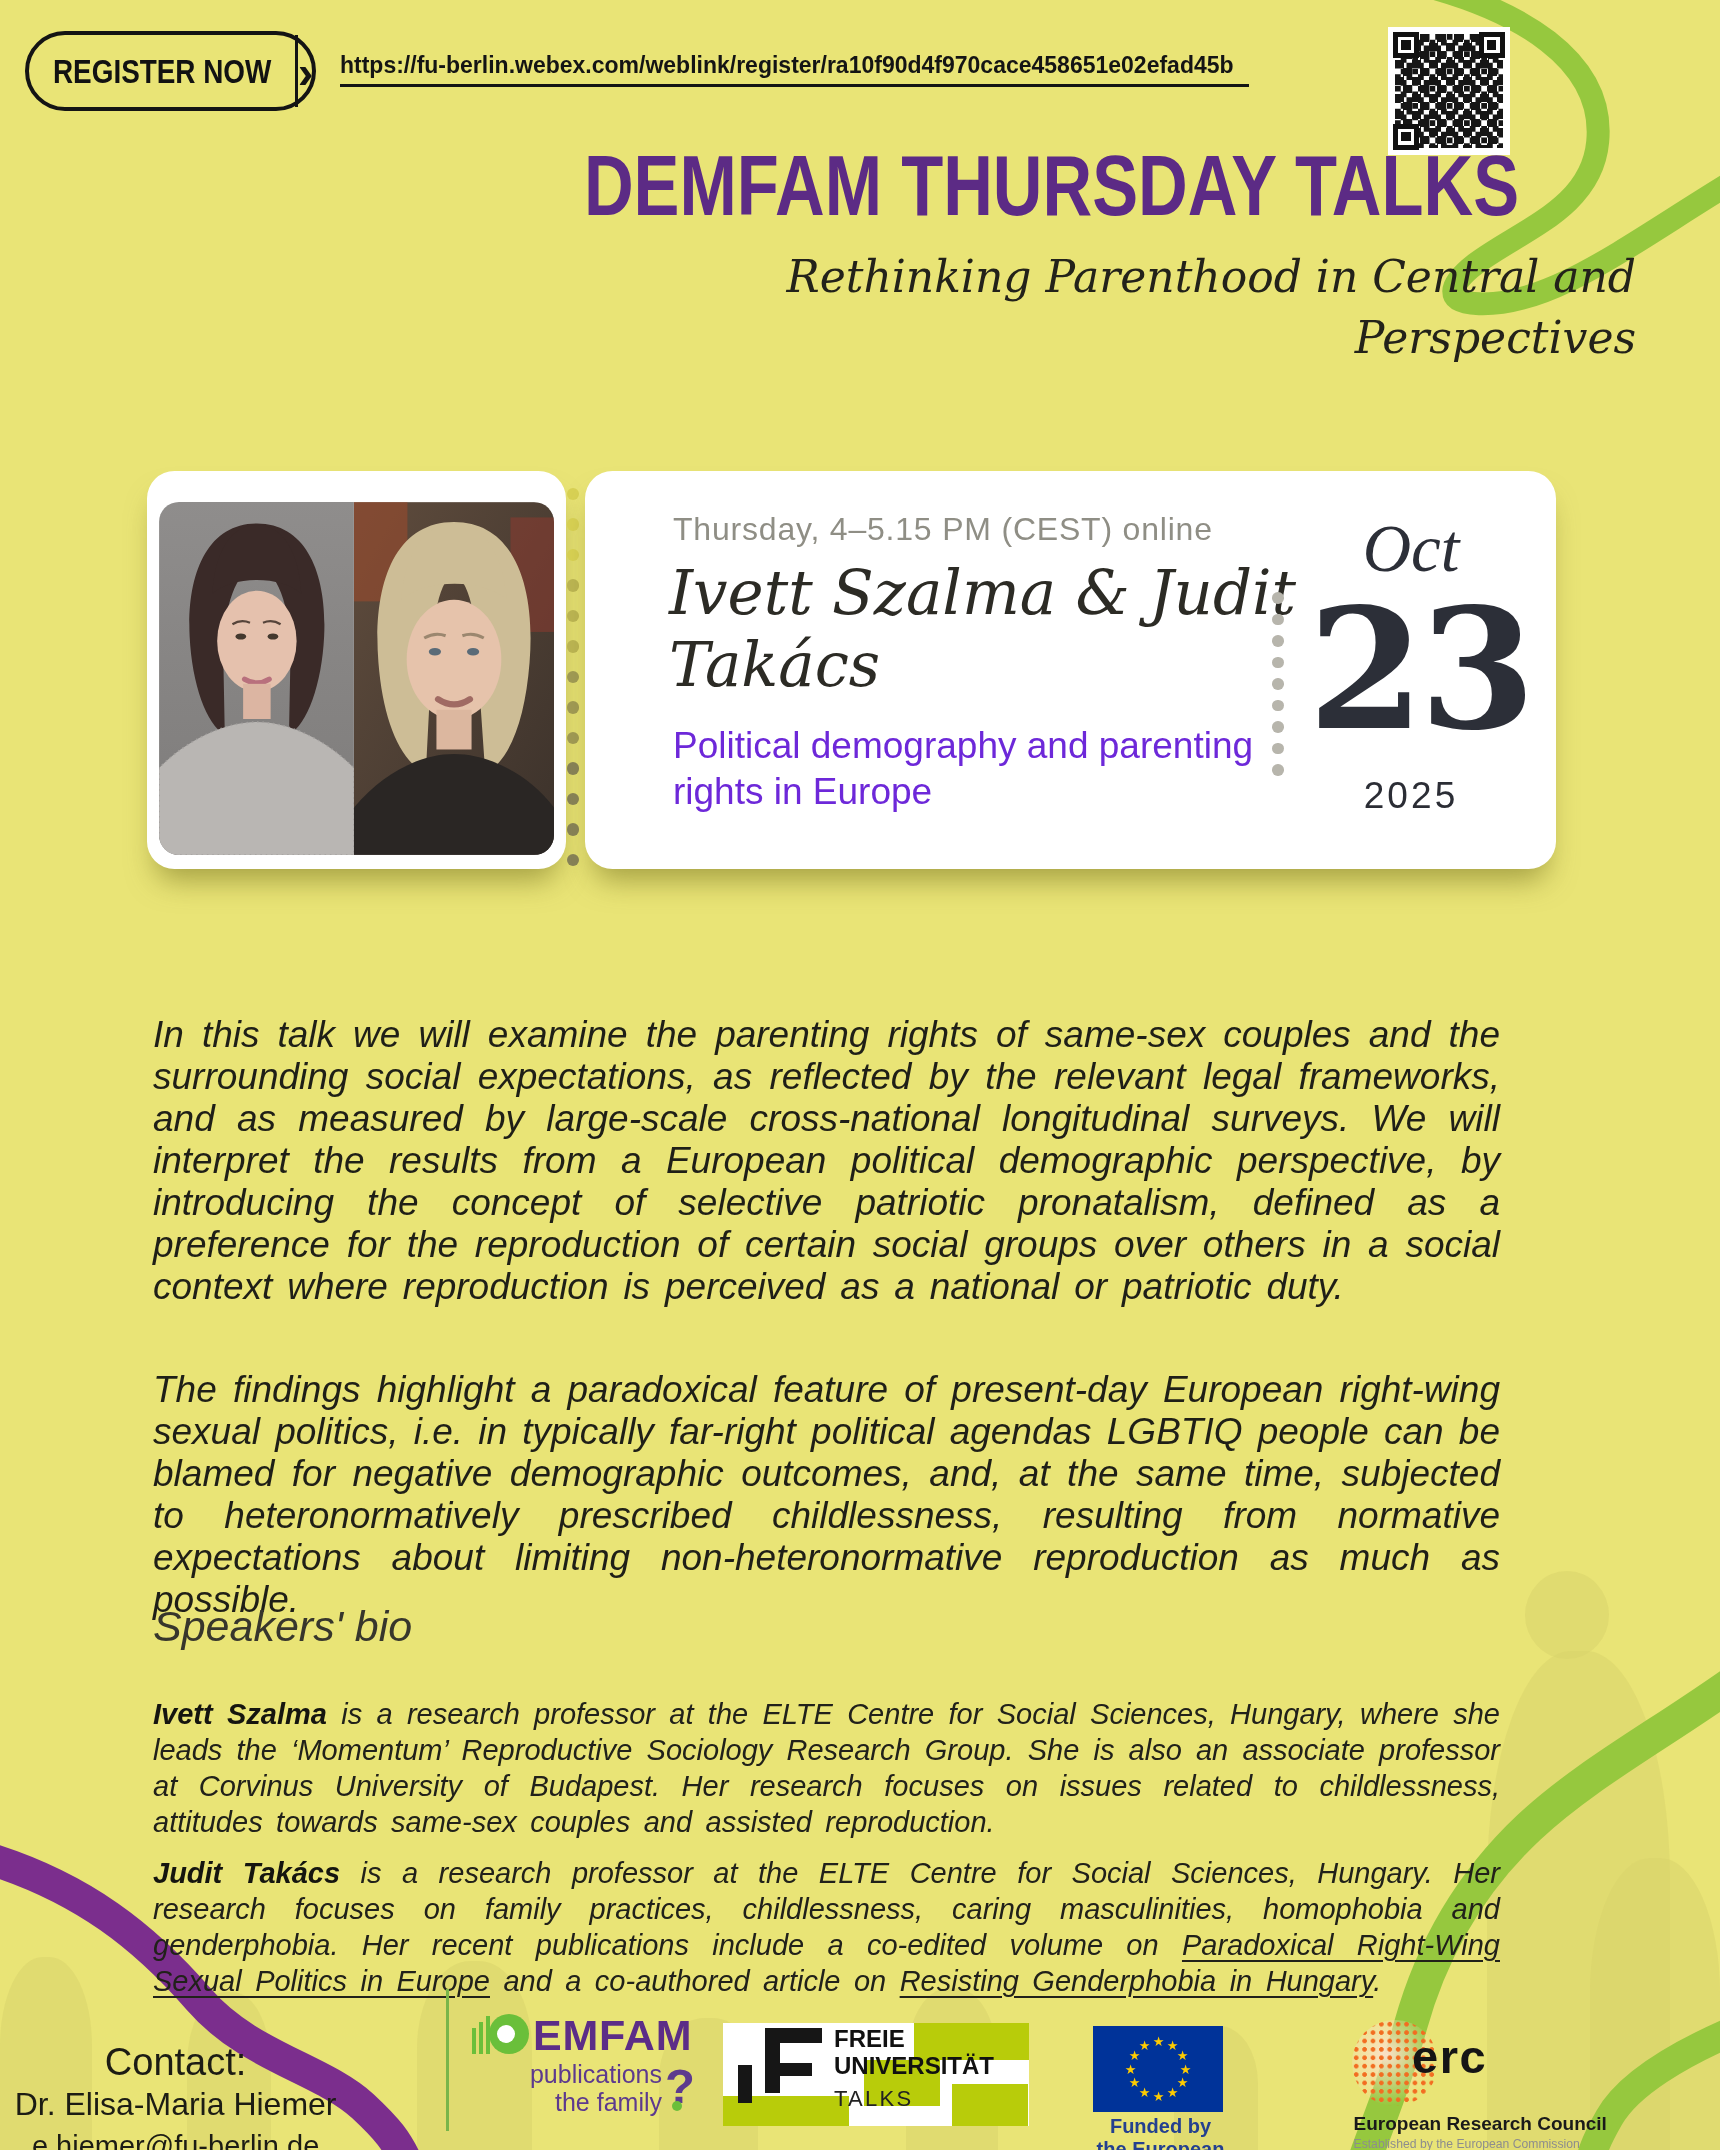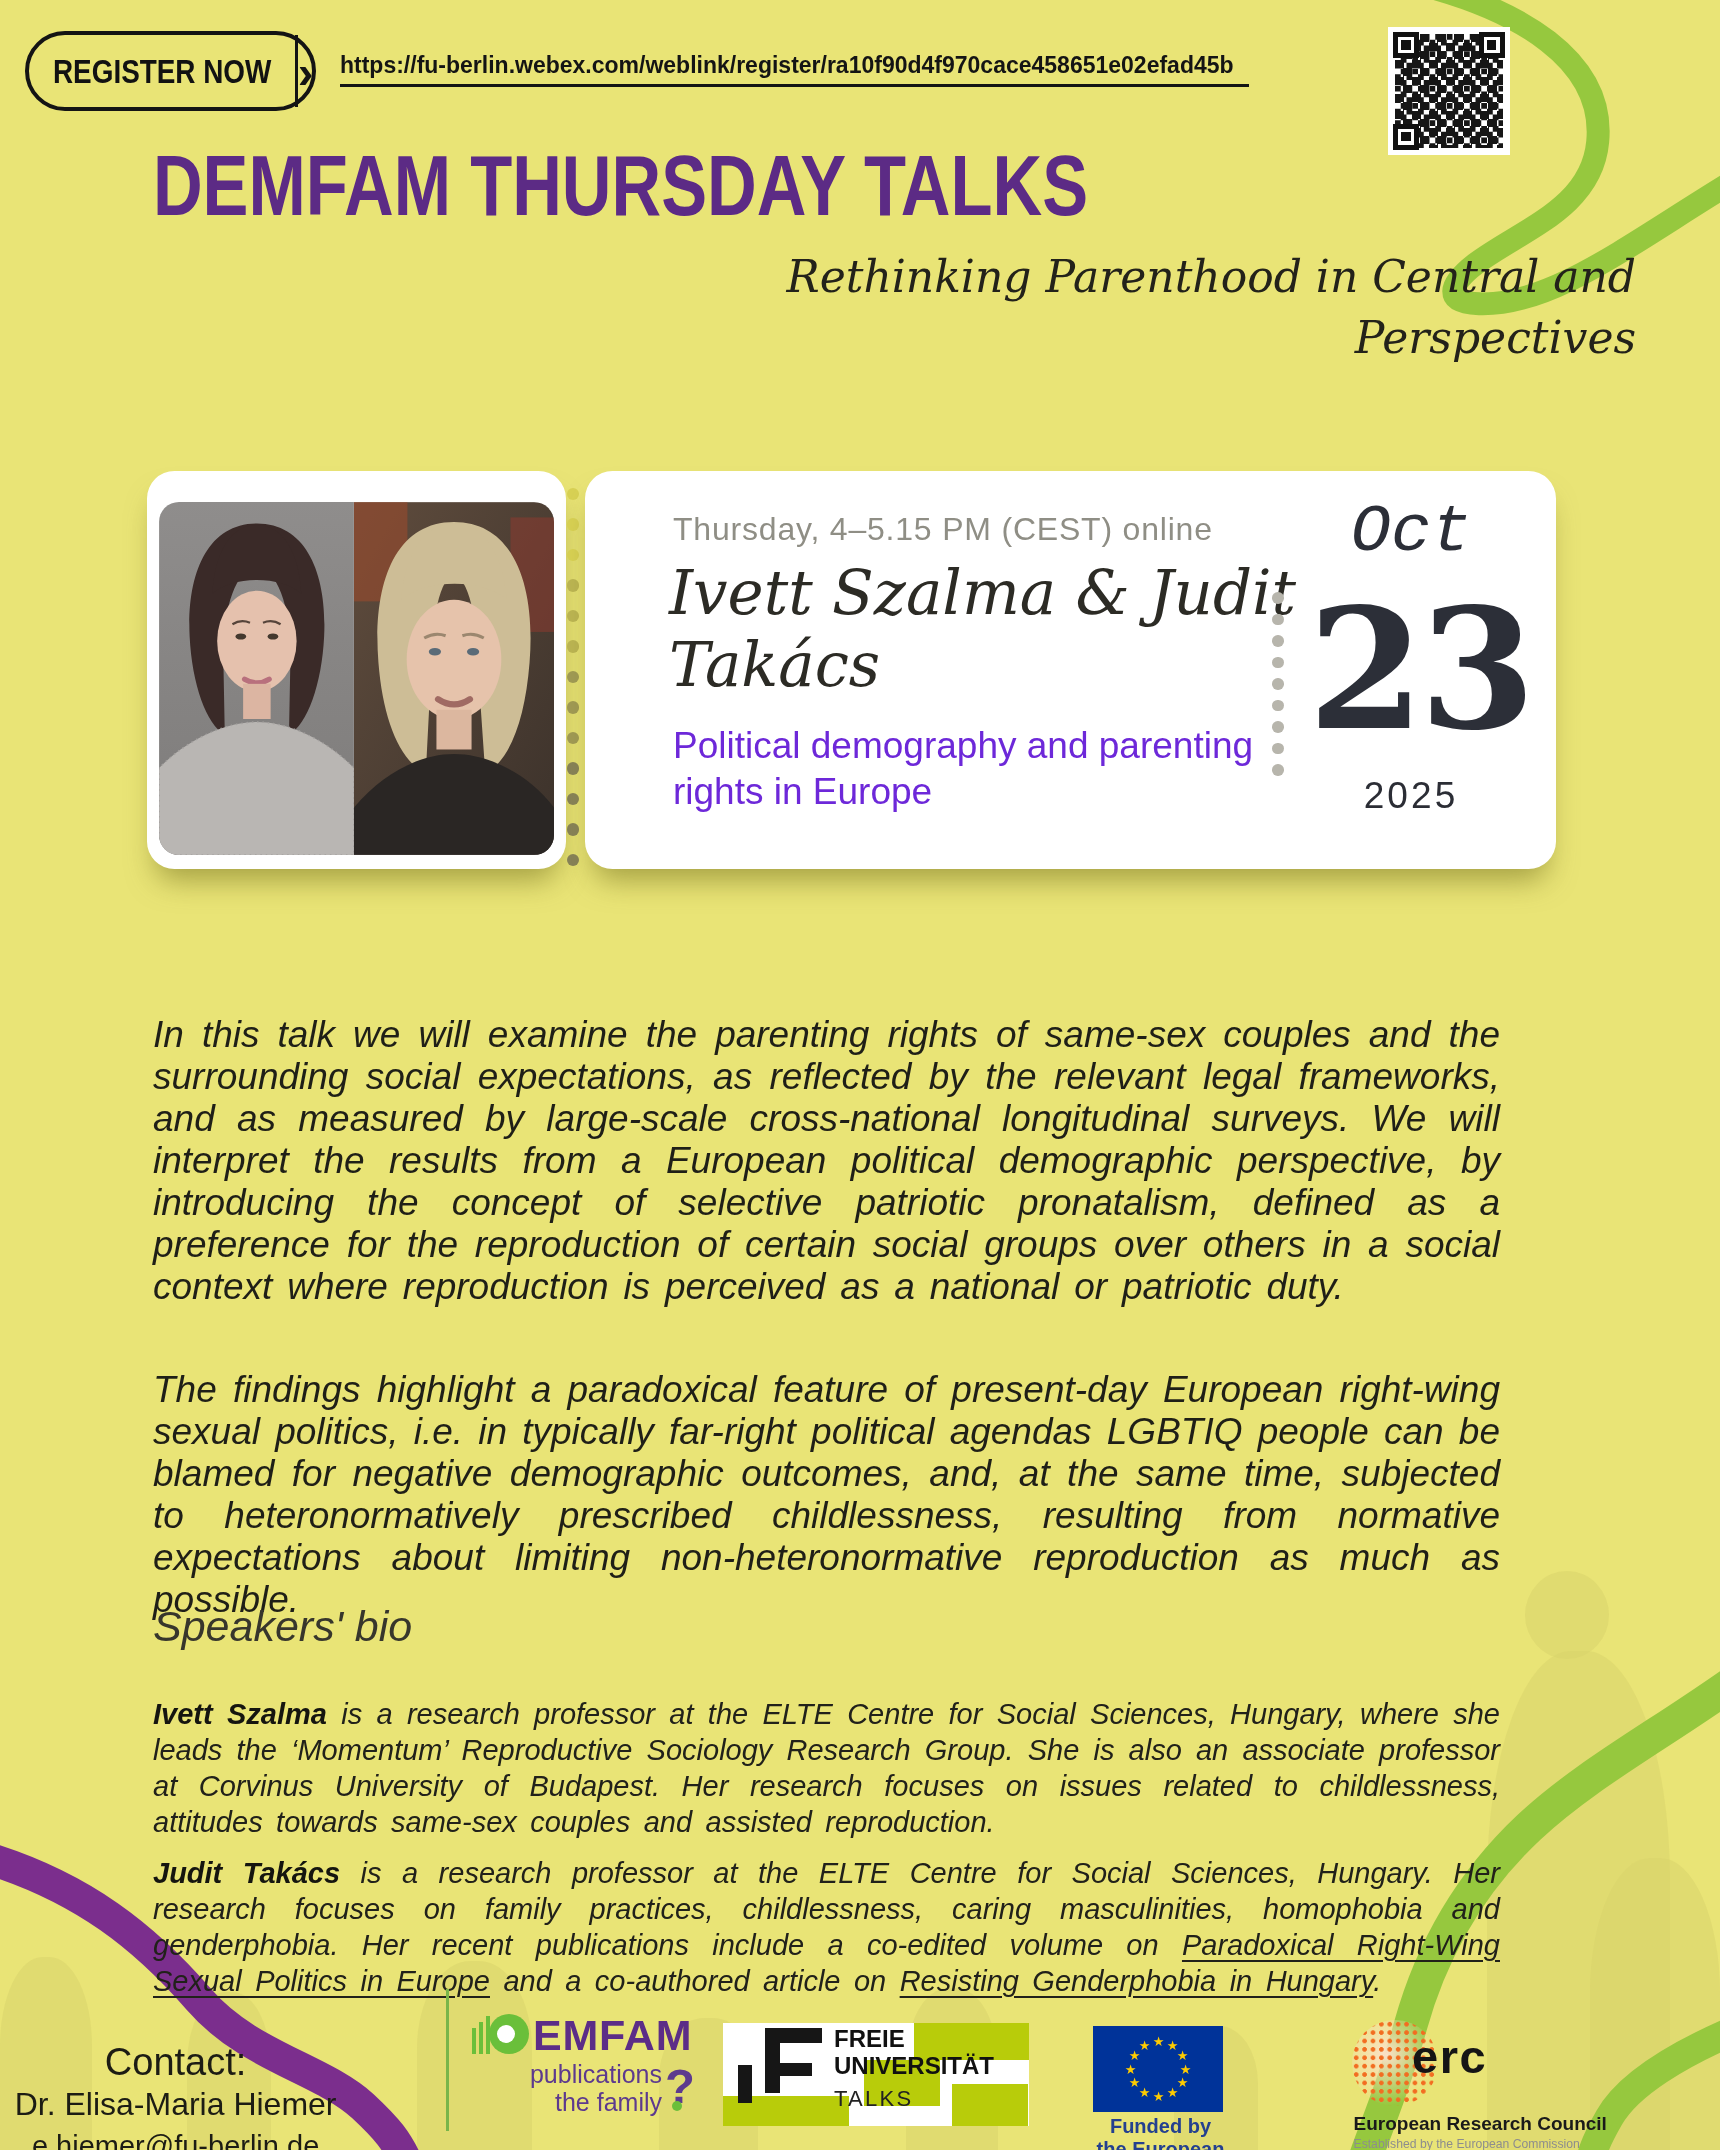--- a/index.html
+++ b/index.html
@@ -35,8 +35,8 @@
   .f-tl{left:-1.5px;top:-1.5px;} .f-tr{right:-1.5px;top:-1.5px;} .f-bl{left:-1.5px;bottom:-1.5px;}
 
   
-  .title{left:0;top:136px;width:1636px;text-align:left;color:#5c2b85;font-weight:bold;
-     font-size:86px;white-space:nowrap;margin-left:36px;}
+  .title{left:0;top:136px;width:1636px;text-align:right;color:#5c2b85;font-weight:bold;
+     font-size:86px;white-space:nowrap;}
   .title span{display:inline-block;transform:scaleX(.80);}
   .subtitle{left:0;top:246px;width:1636px;text-align:right;
      font-family:"DejaVu Serif",serif;font-style:italic;font-size:44px;line-height:61px;color:#23221a;}

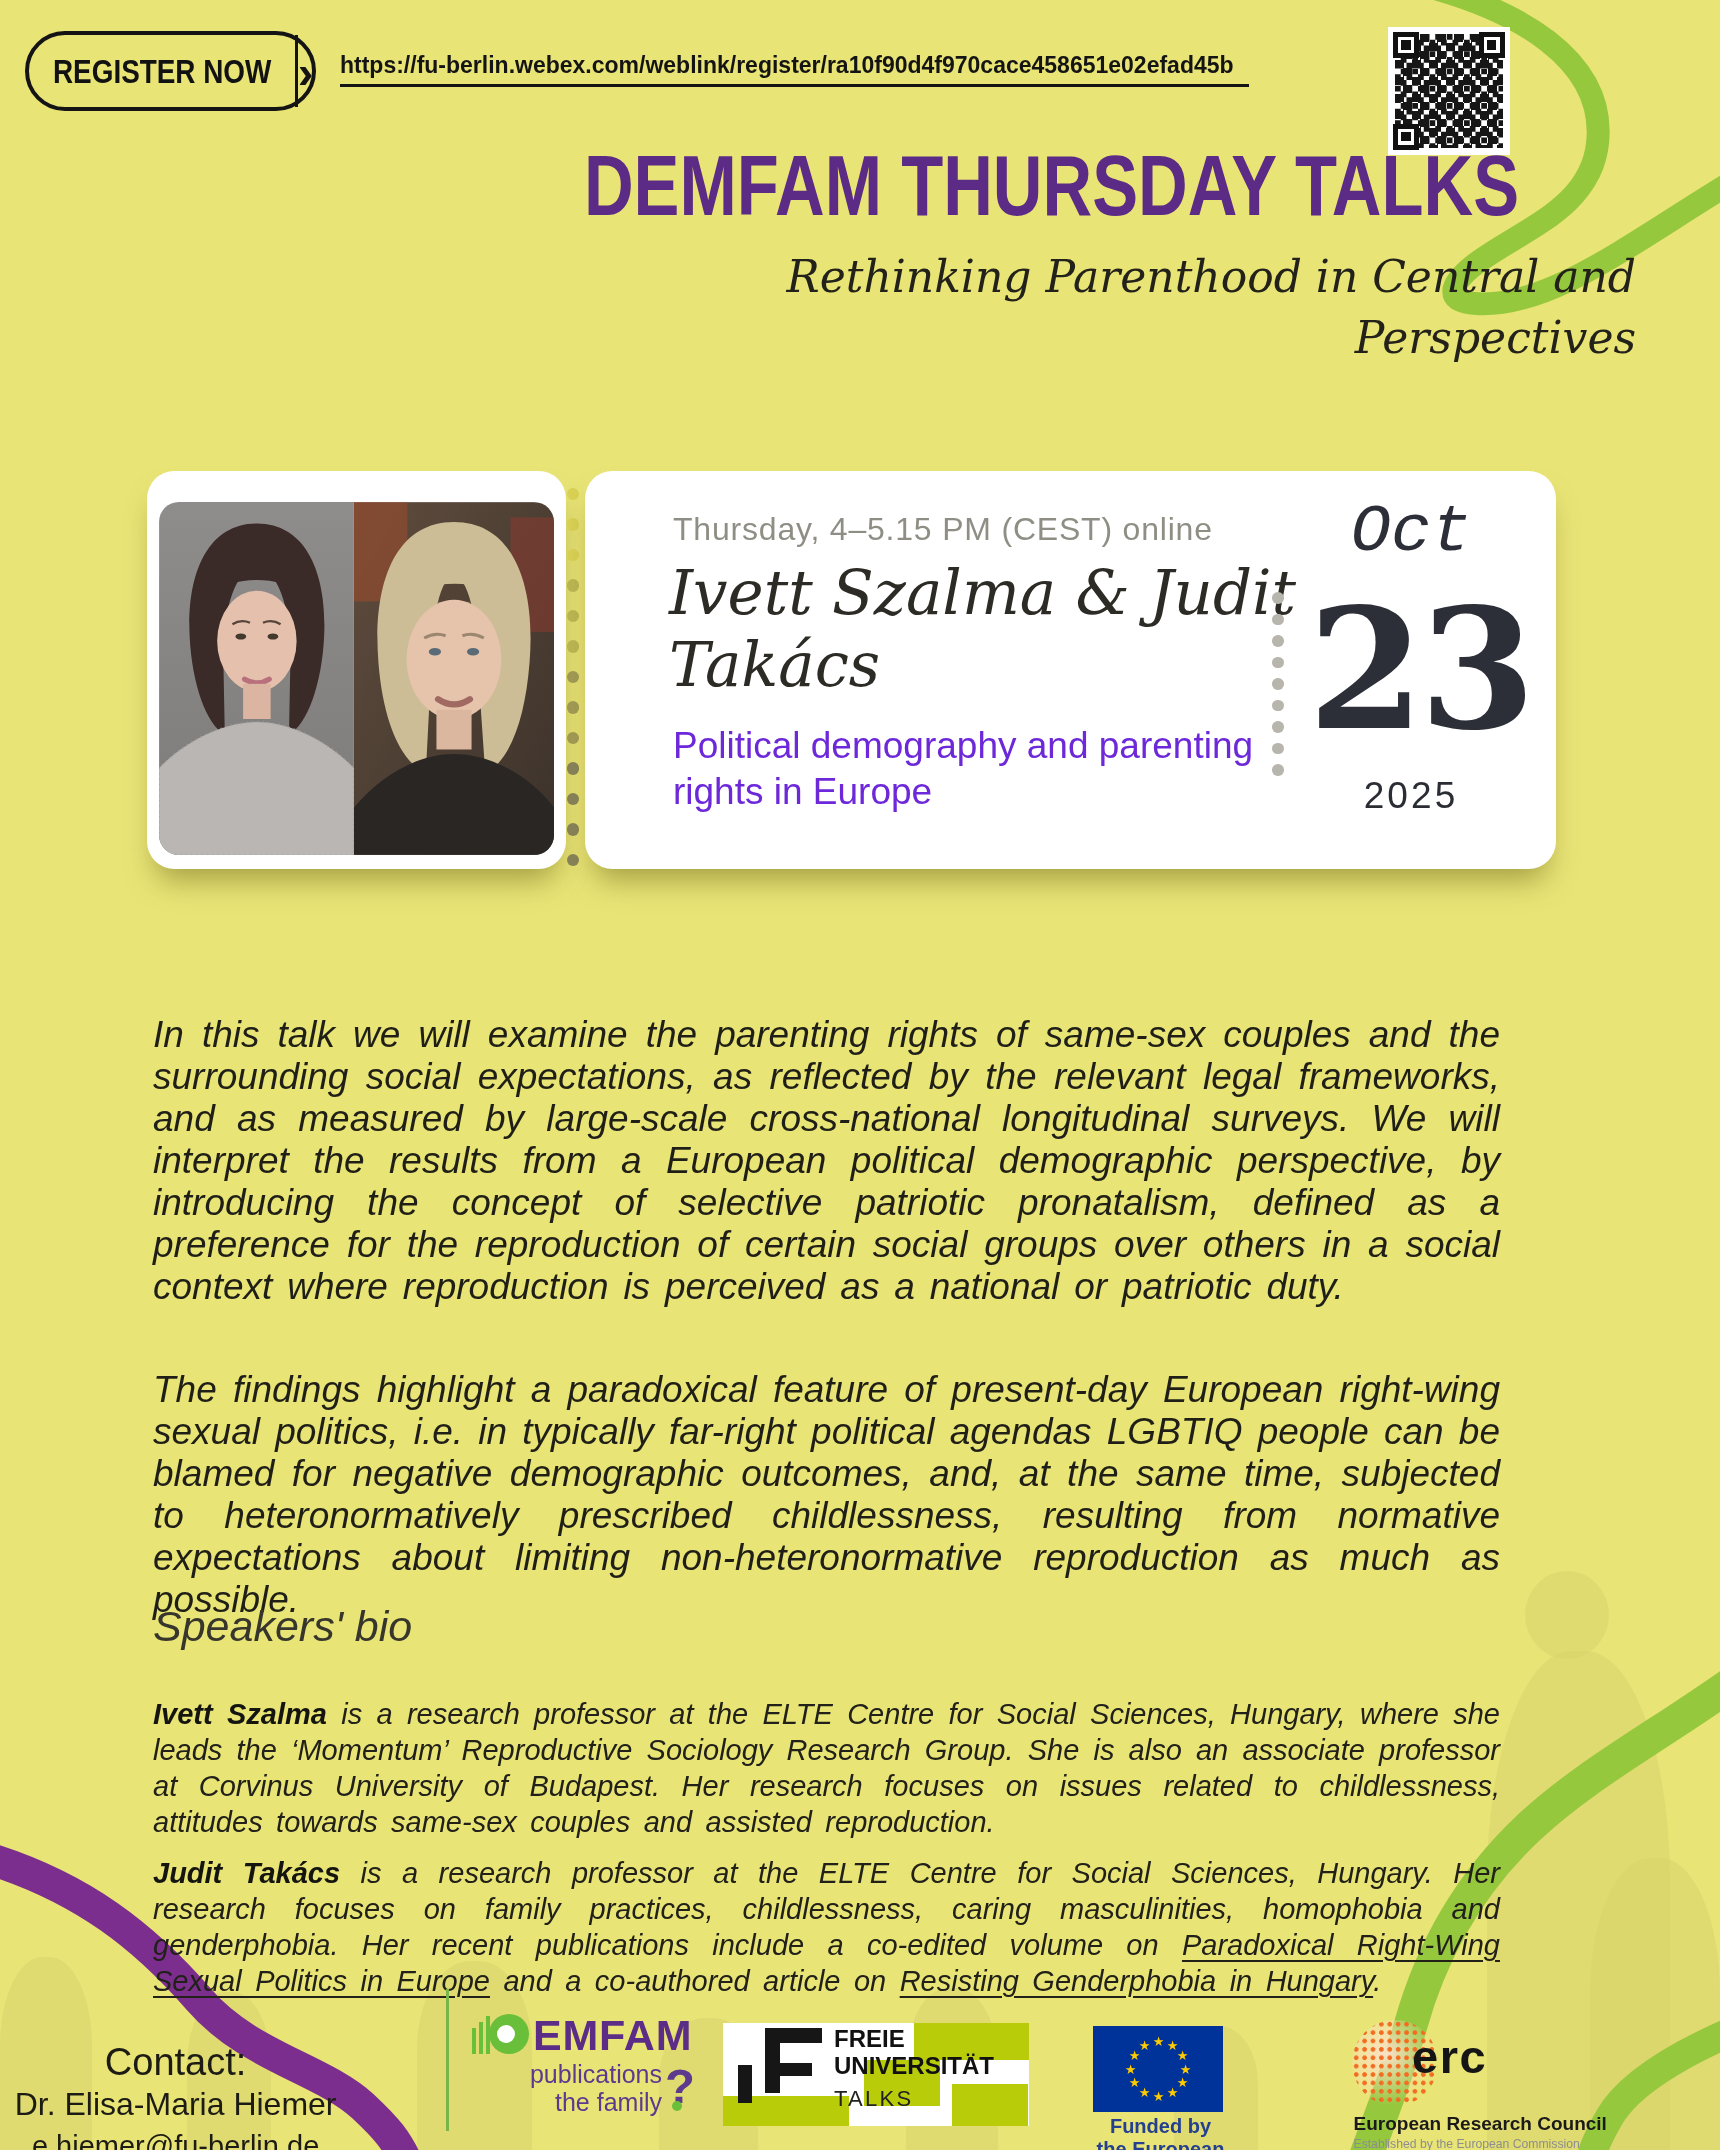--- a/index.html
+++ b/index.html
@@ -65,8 +65,8 @@
   .date-dots{position:absolute;left:687px;top:121px;display:flex;flex-direction:column;gap:10px;}
   .date-dots i{width:11.5px;height:11.5px;border-radius:50%;background:#b7b5ac;display:block;}
   .date-block{position:absolute;left:723px;top:0;width:206px;text-align:center;color:#2c2f38;}
-  .date-month{font-family:Liberation Mono, monospace;font-style:italic;font-size:67px;line-height:1;
-     position:absolute;left:0;top:28px;width:100%;}
+  .date-month{font-family:Liberation Serif, serif;font-style:italic;font-size:67px;line-height:1;
+     position:absolute;left:0;top:44px;width:100%;}
   .date-day{font-family:"DejaVu Serif",serif;font-weight:bold;font-size:167px;line-height:1;
      position:absolute;left:0;top:115px;width:100%;letter-spacing:-4.6px;}
   .date-year{font-size:37px;letter-spacing:3.1px;position:absolute;left:0;top:304px;width:100%;color:#2b2d35;}

